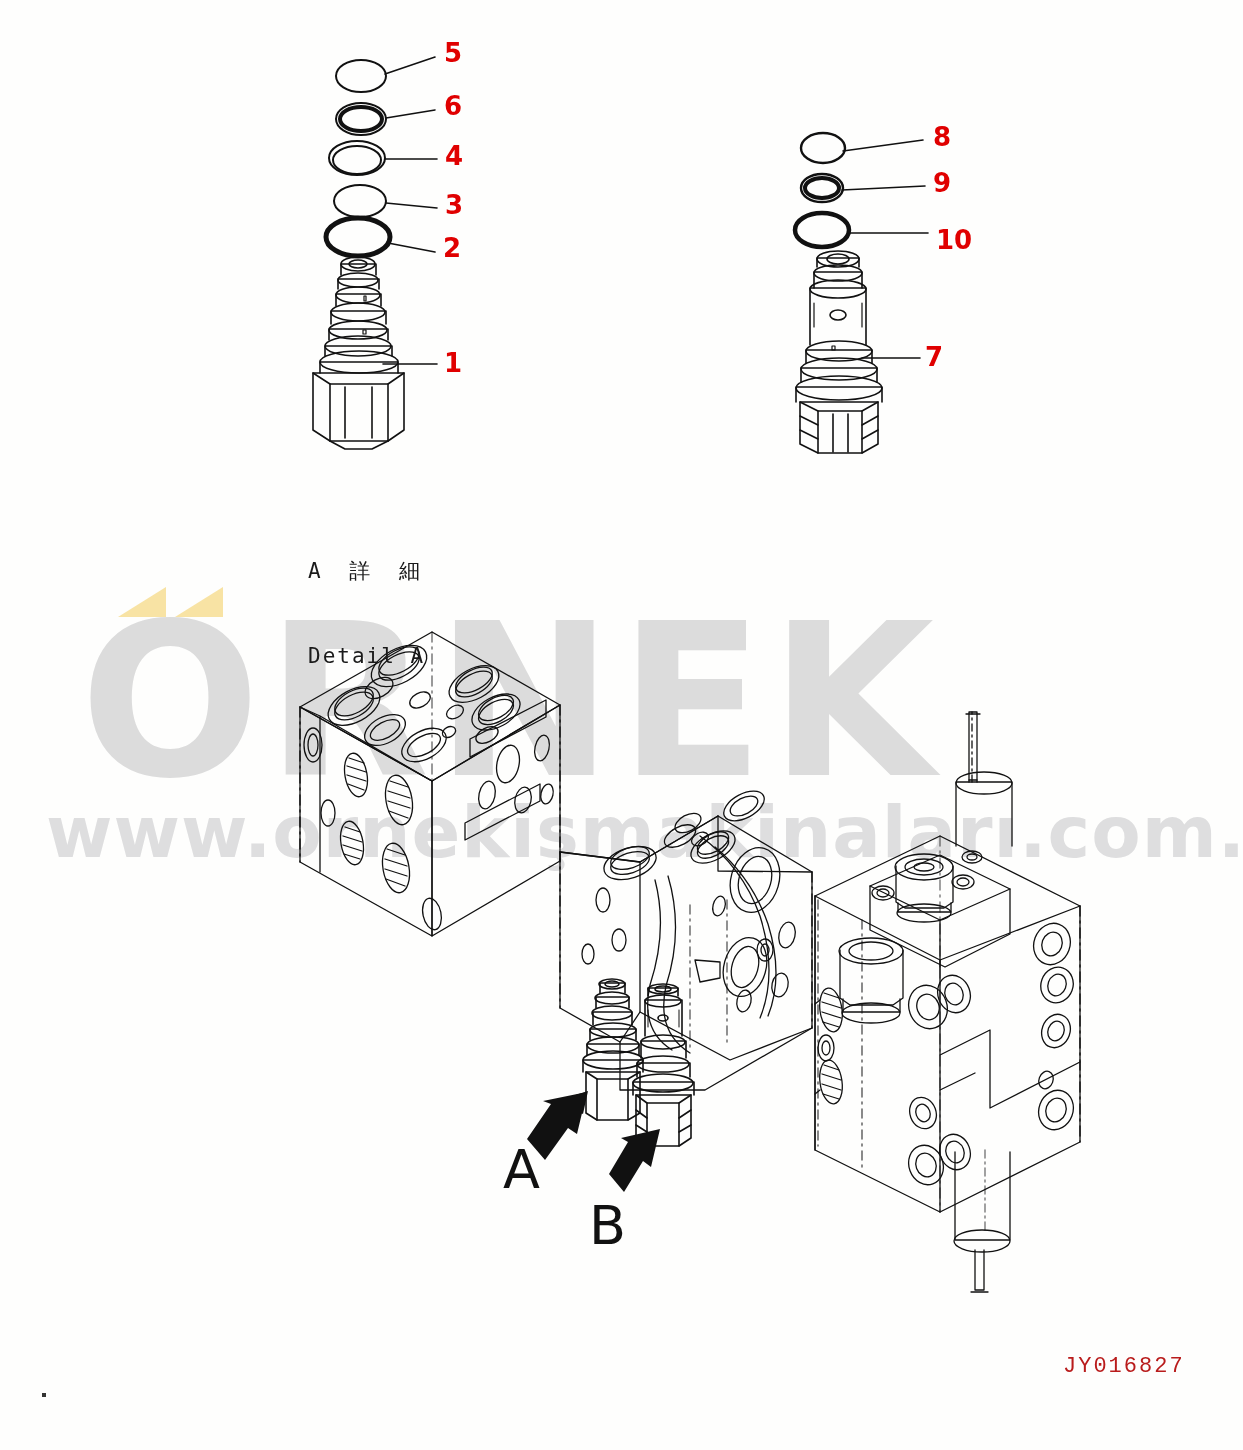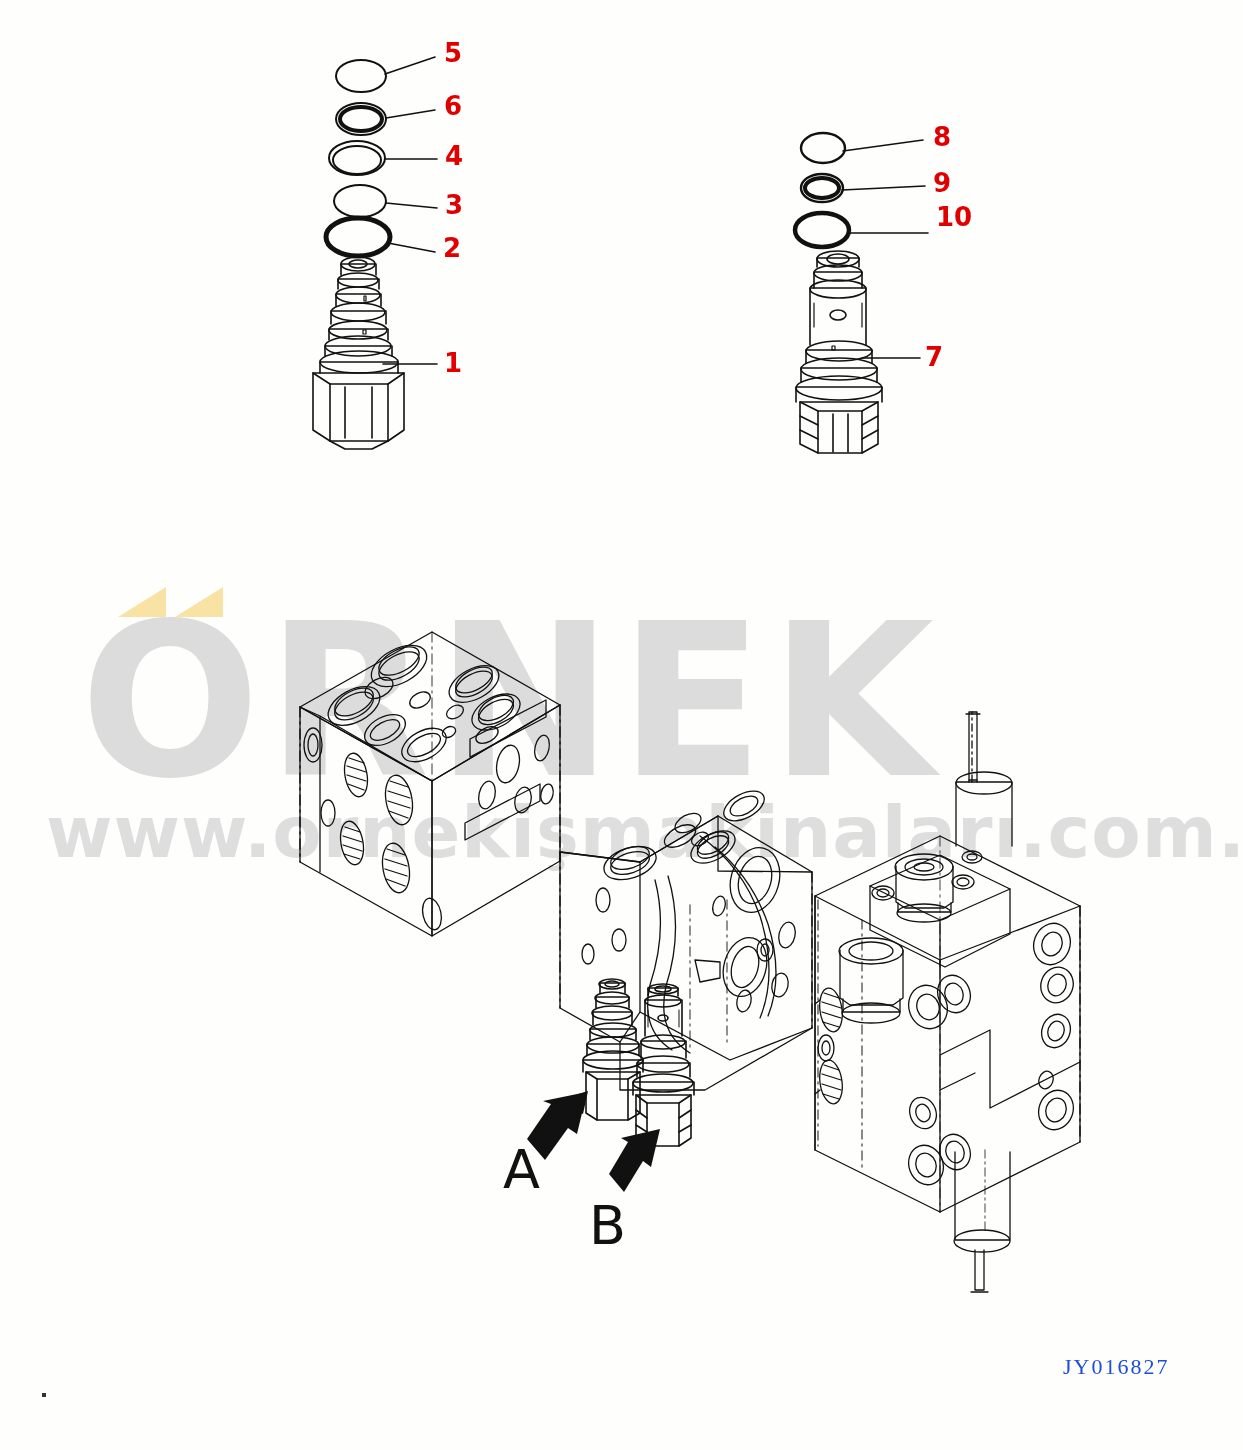--- a/index.html
+++ b/index.html
@@ -503,7 +503,7 @@
 
   <div class="part-num" style="left: 933px; top: 124px; color: rgb(224, 0, 0);">8</div>
   <div class="part-num" style="left: 933px; top: 170px; color: rgb(224, 0, 0);">9</div>
-  <div class="part-num" style="left: 936px; top: 204px; color: rgb(224, 0, 0);">10</div>
+  <div class="part-num" style="left: 936px; top: 227px; color: rgb(224, 0, 0);">10</div>
   <div class="part-num" style="left: 925px; top: 344px; color: rgb(224, 0, 0);">7</div>
 
 

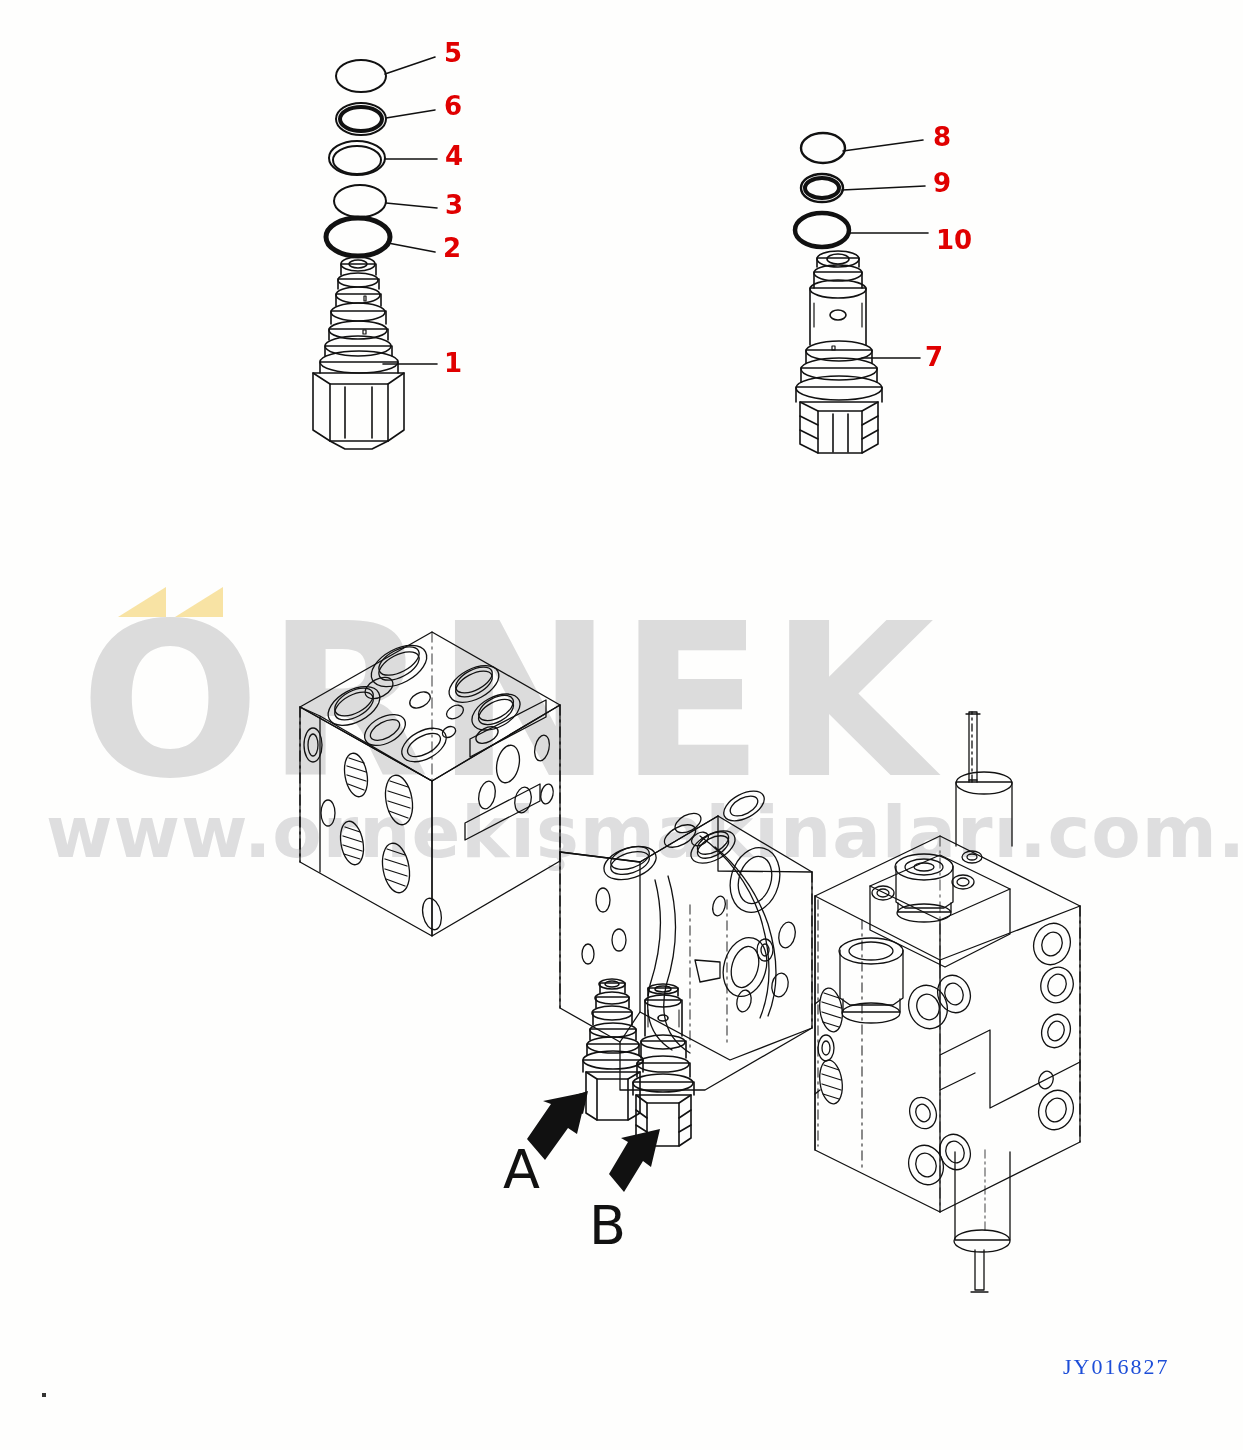--- a/index.html
+++ b/index.html
@@ -506,6 +506,10 @@
   <div class="part-num" style="left: 936px; top: 227px; color: rgb(224, 0, 0);">10</div>
   <div class="part-num" style="left: 925px; top: 344px; color: rgb(224, 0, 0);">7</div>
 
+  <div class="caption" style="left:308px; top:500px;">
+    <span class="jp">A 詳 細</span>
+    <span class="en">Detail A</span>
+  </div>
 
   <div class="callout-letter" style="left:503px; top:1143px;">A</div>
   <div class="callout-letter" style="left:589px; top:1199px;">B</div>

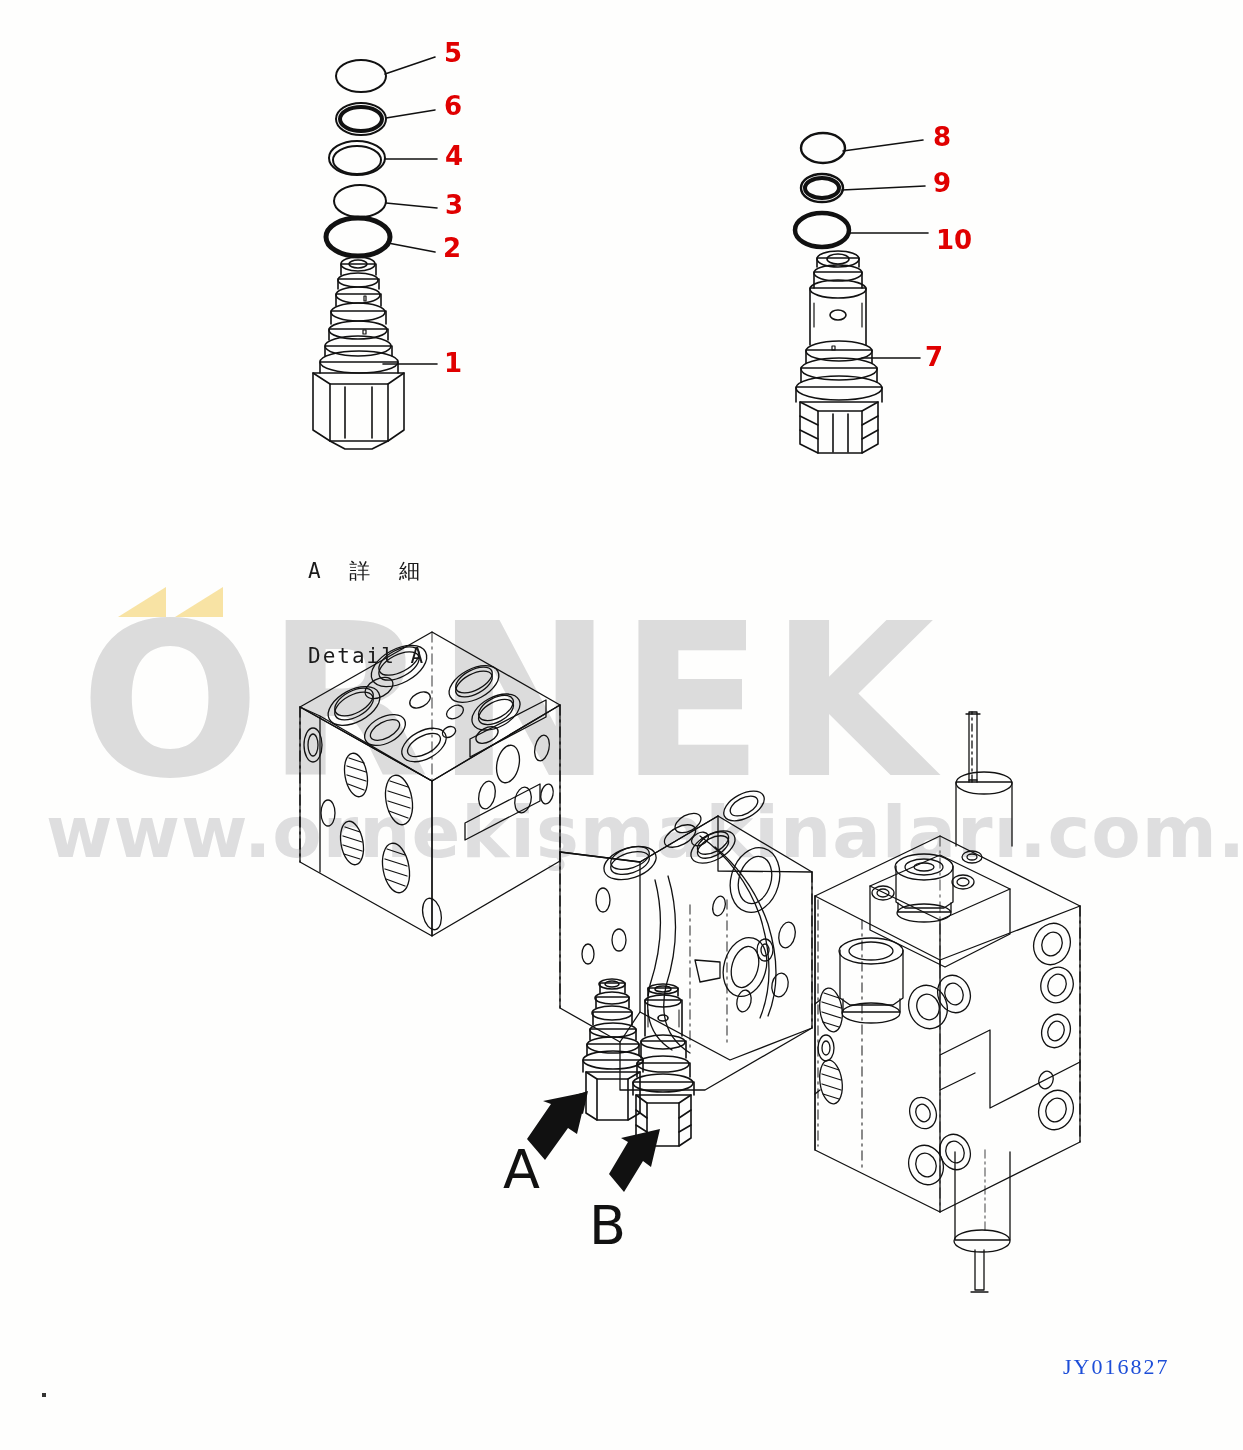--- a/index.html
+++ b/index.html
@@ -104,8 +104,8 @@
   .drawing-no {
     position: absolute;
     z-index: 4;
-    color: #1d4ed8;
-    font-family: Liberation Serif, serif;
+    color: #b91c1c;
+    font-family: Liberation Mono, monospace;
     font-size: 22px;
     letter-spacing: 2px;
     white-space: nowrap;

